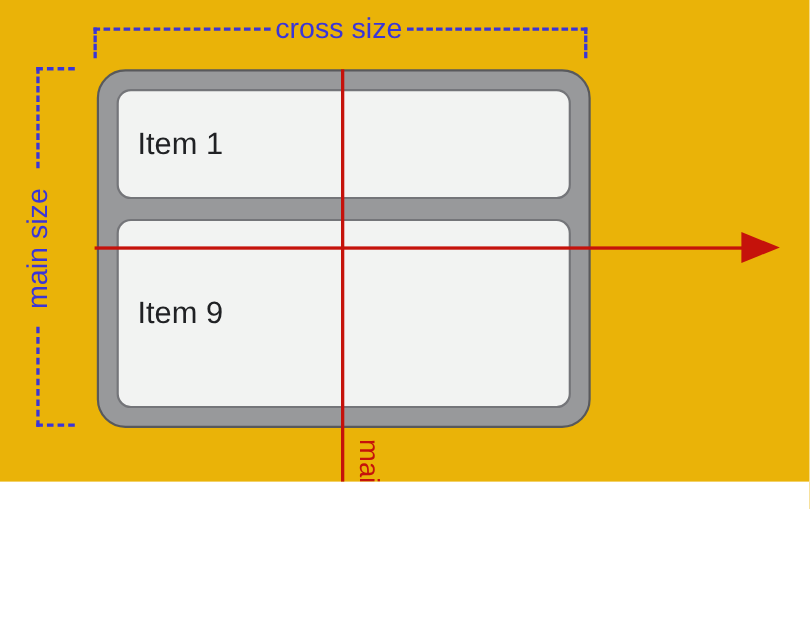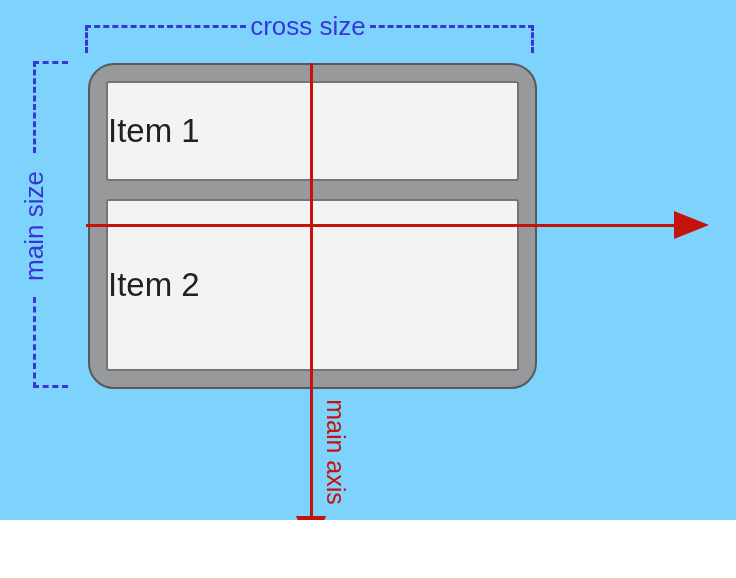--- a/index.html
+++ b/index.html
@@ -11,8 +11,8 @@
   .canvas {
     position: relative;
     width: 736px;
-    height: 520px;
-    background: #7dd3fc;
+    height: 438px;
+    background: #eab308;
     overflow: hidden;
   }
 

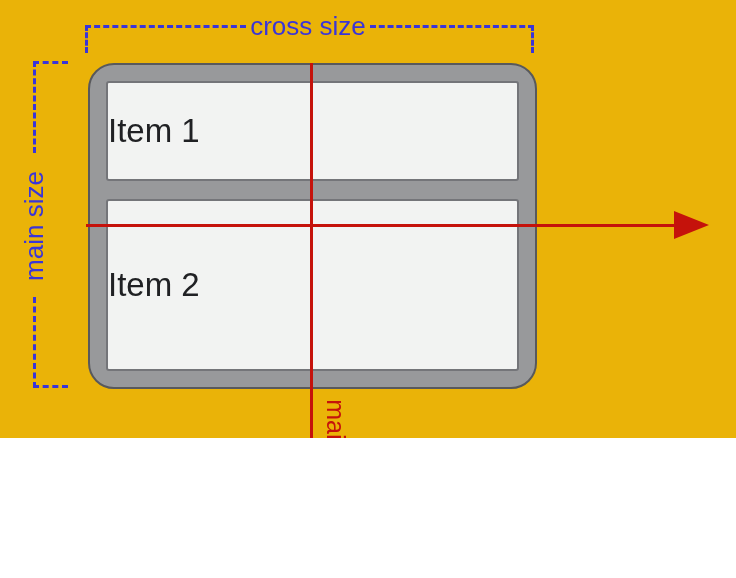--- a/index.html
+++ b/index.html
@@ -72,11 +72,11 @@
     box-sizing: border-box;
     background: #f2f3f2;
     border: 2px solid #747579;
-    border-radius: 3px;
+    border-radius: 13px;
     display: flex;
     align-items: center;
-    padding-left: 0;
-    font-size: 33px;
+    padding-left: 17px;
+    font-size: 28px;
     color: #202124;
   }
   .flex-item.item-1 { height: 100px; }

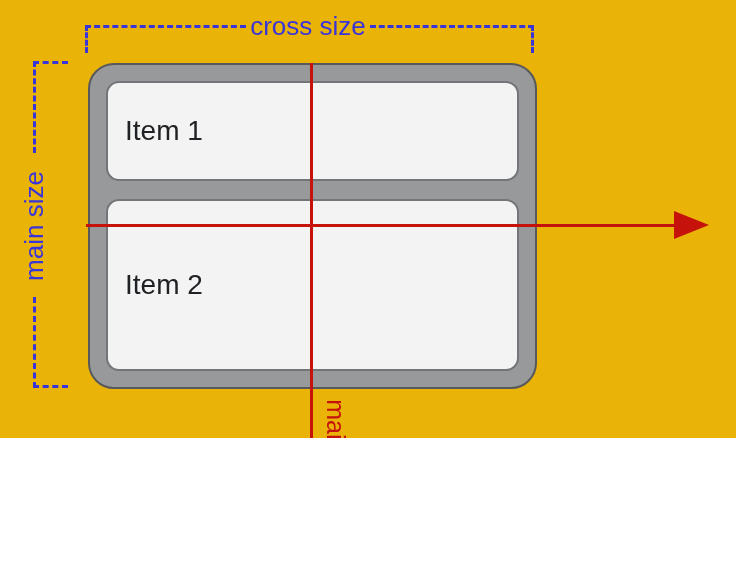--- a/index.html
+++ b/index.html
@@ -151,7 +151,7 @@
 
   <div class="flex-container">
     <div class="flex-item item-1">Item 1</div>
-    <div class="flex-item item-2">Item 2</div>
+    <div class="flex-item item-2">Item 9</div>
   </div>
 
   <div class="axis-line-h"></div>

